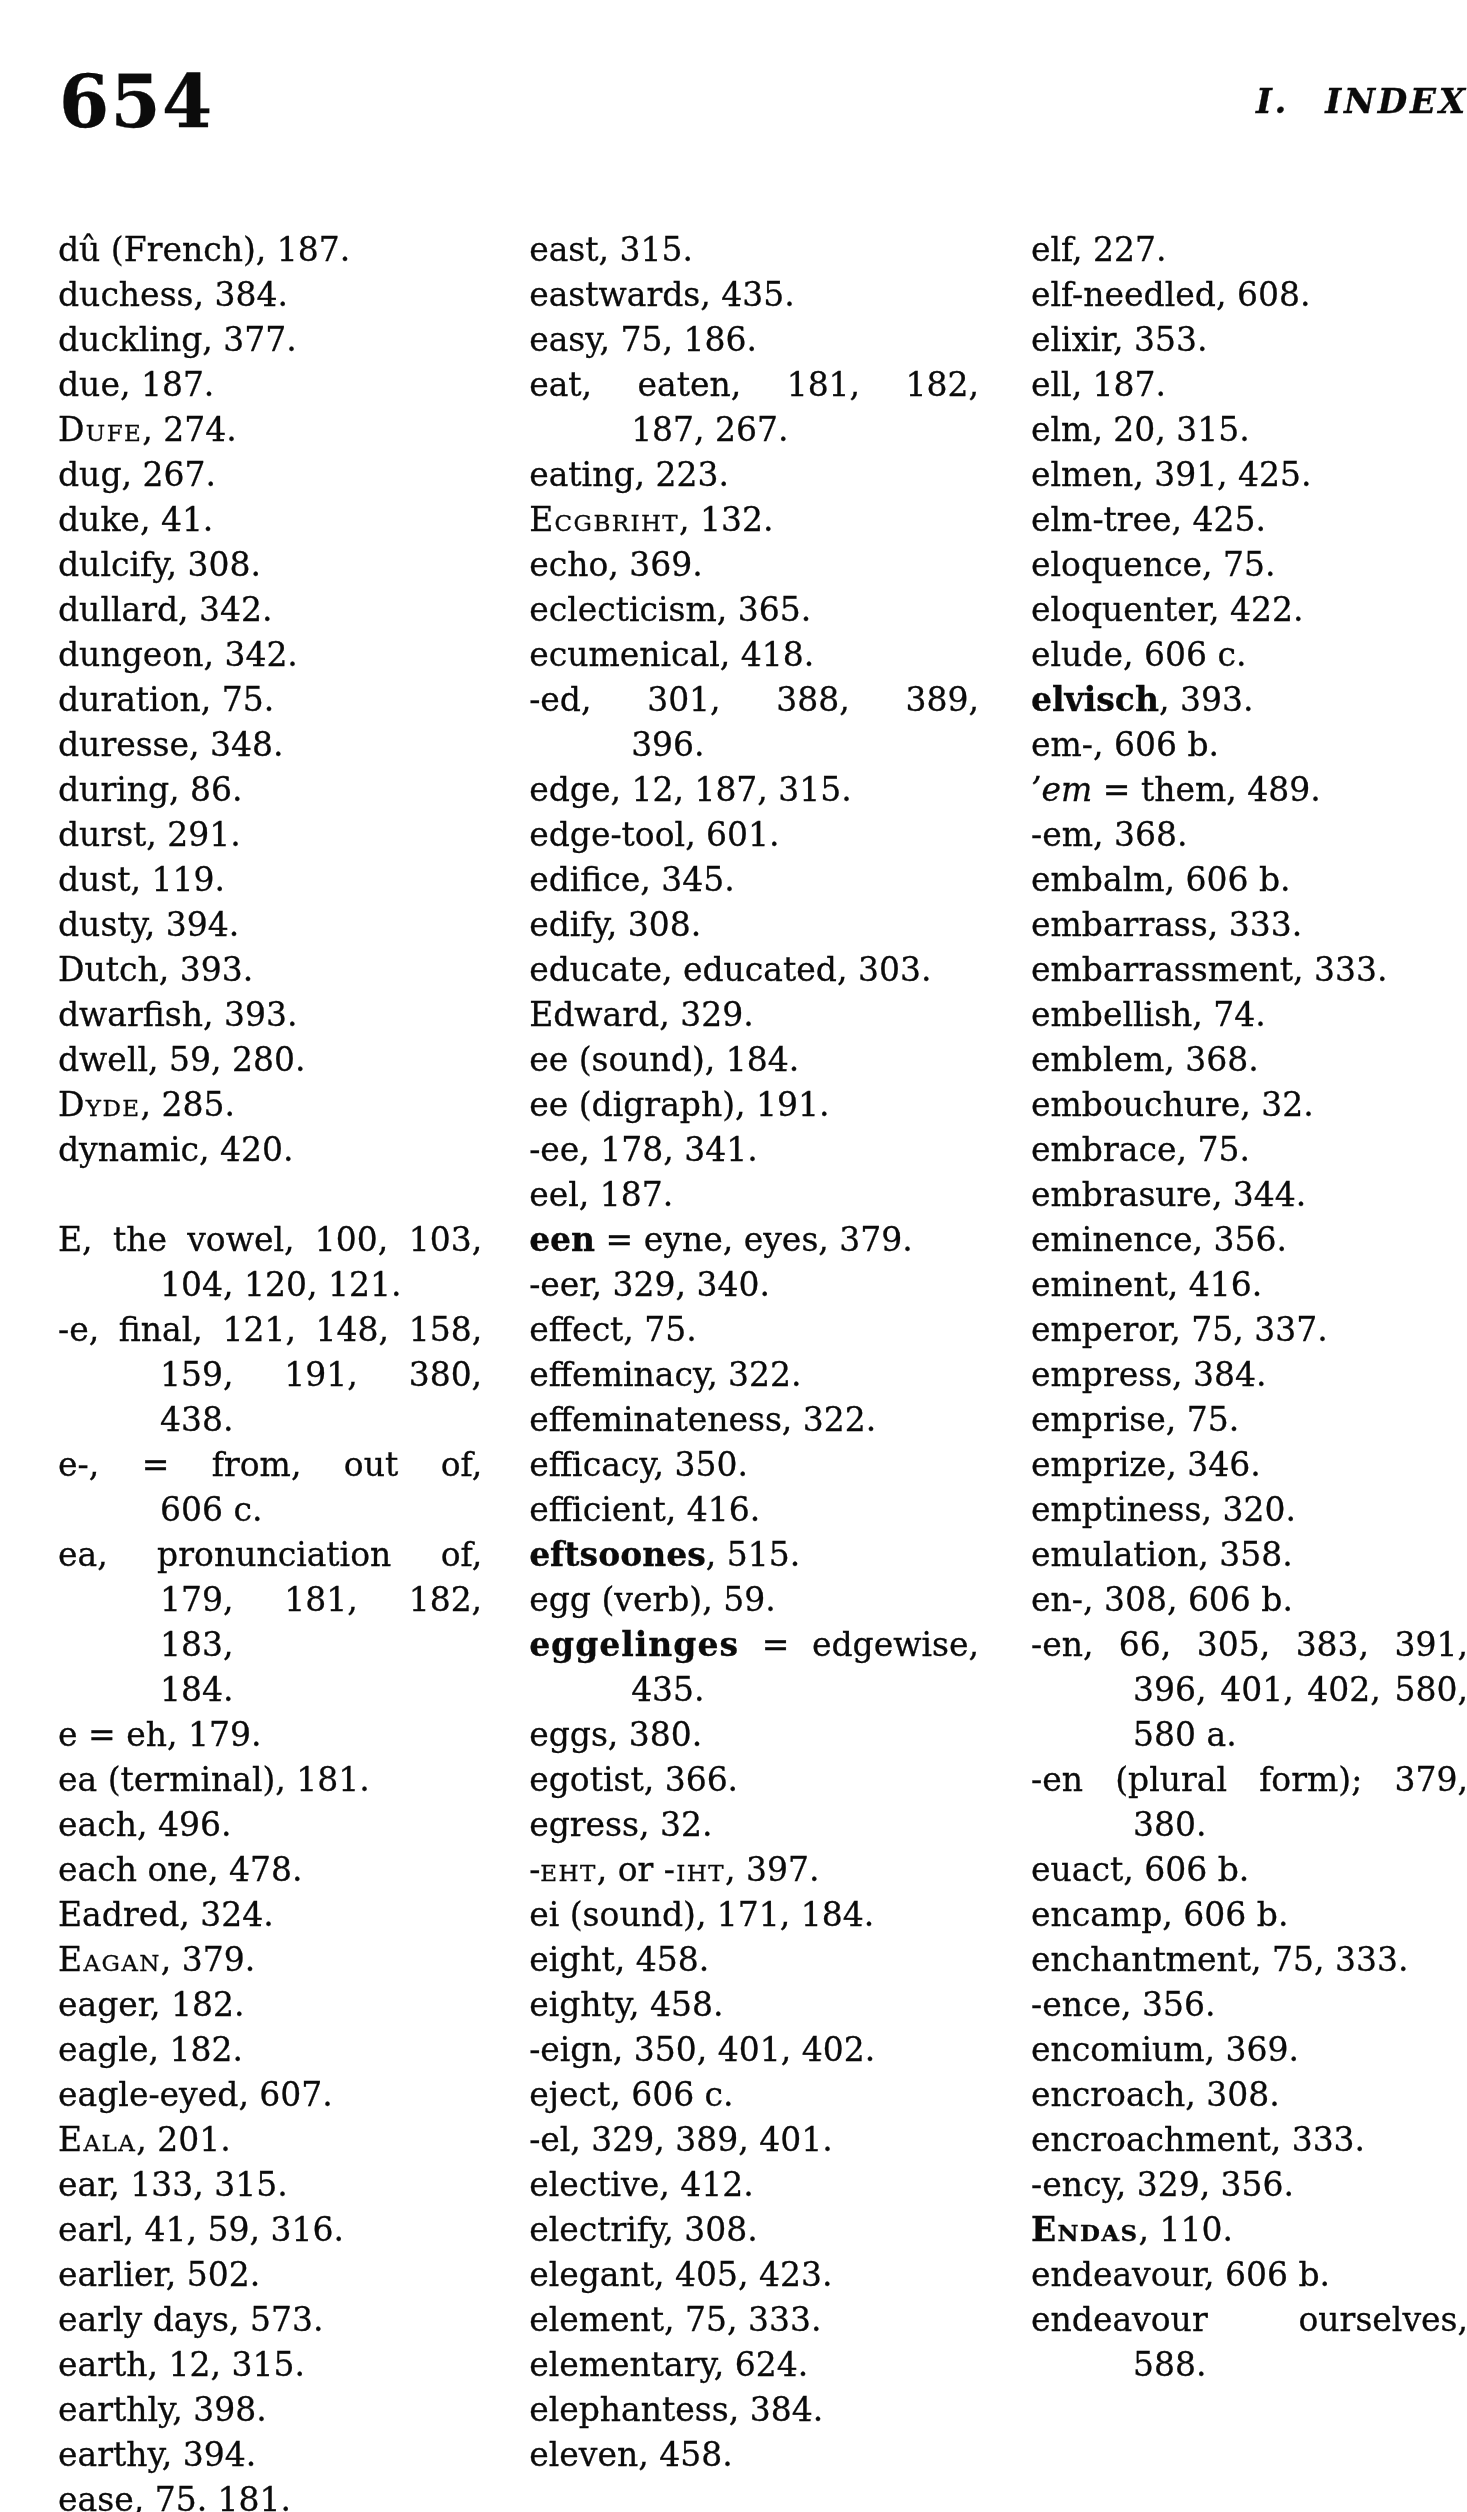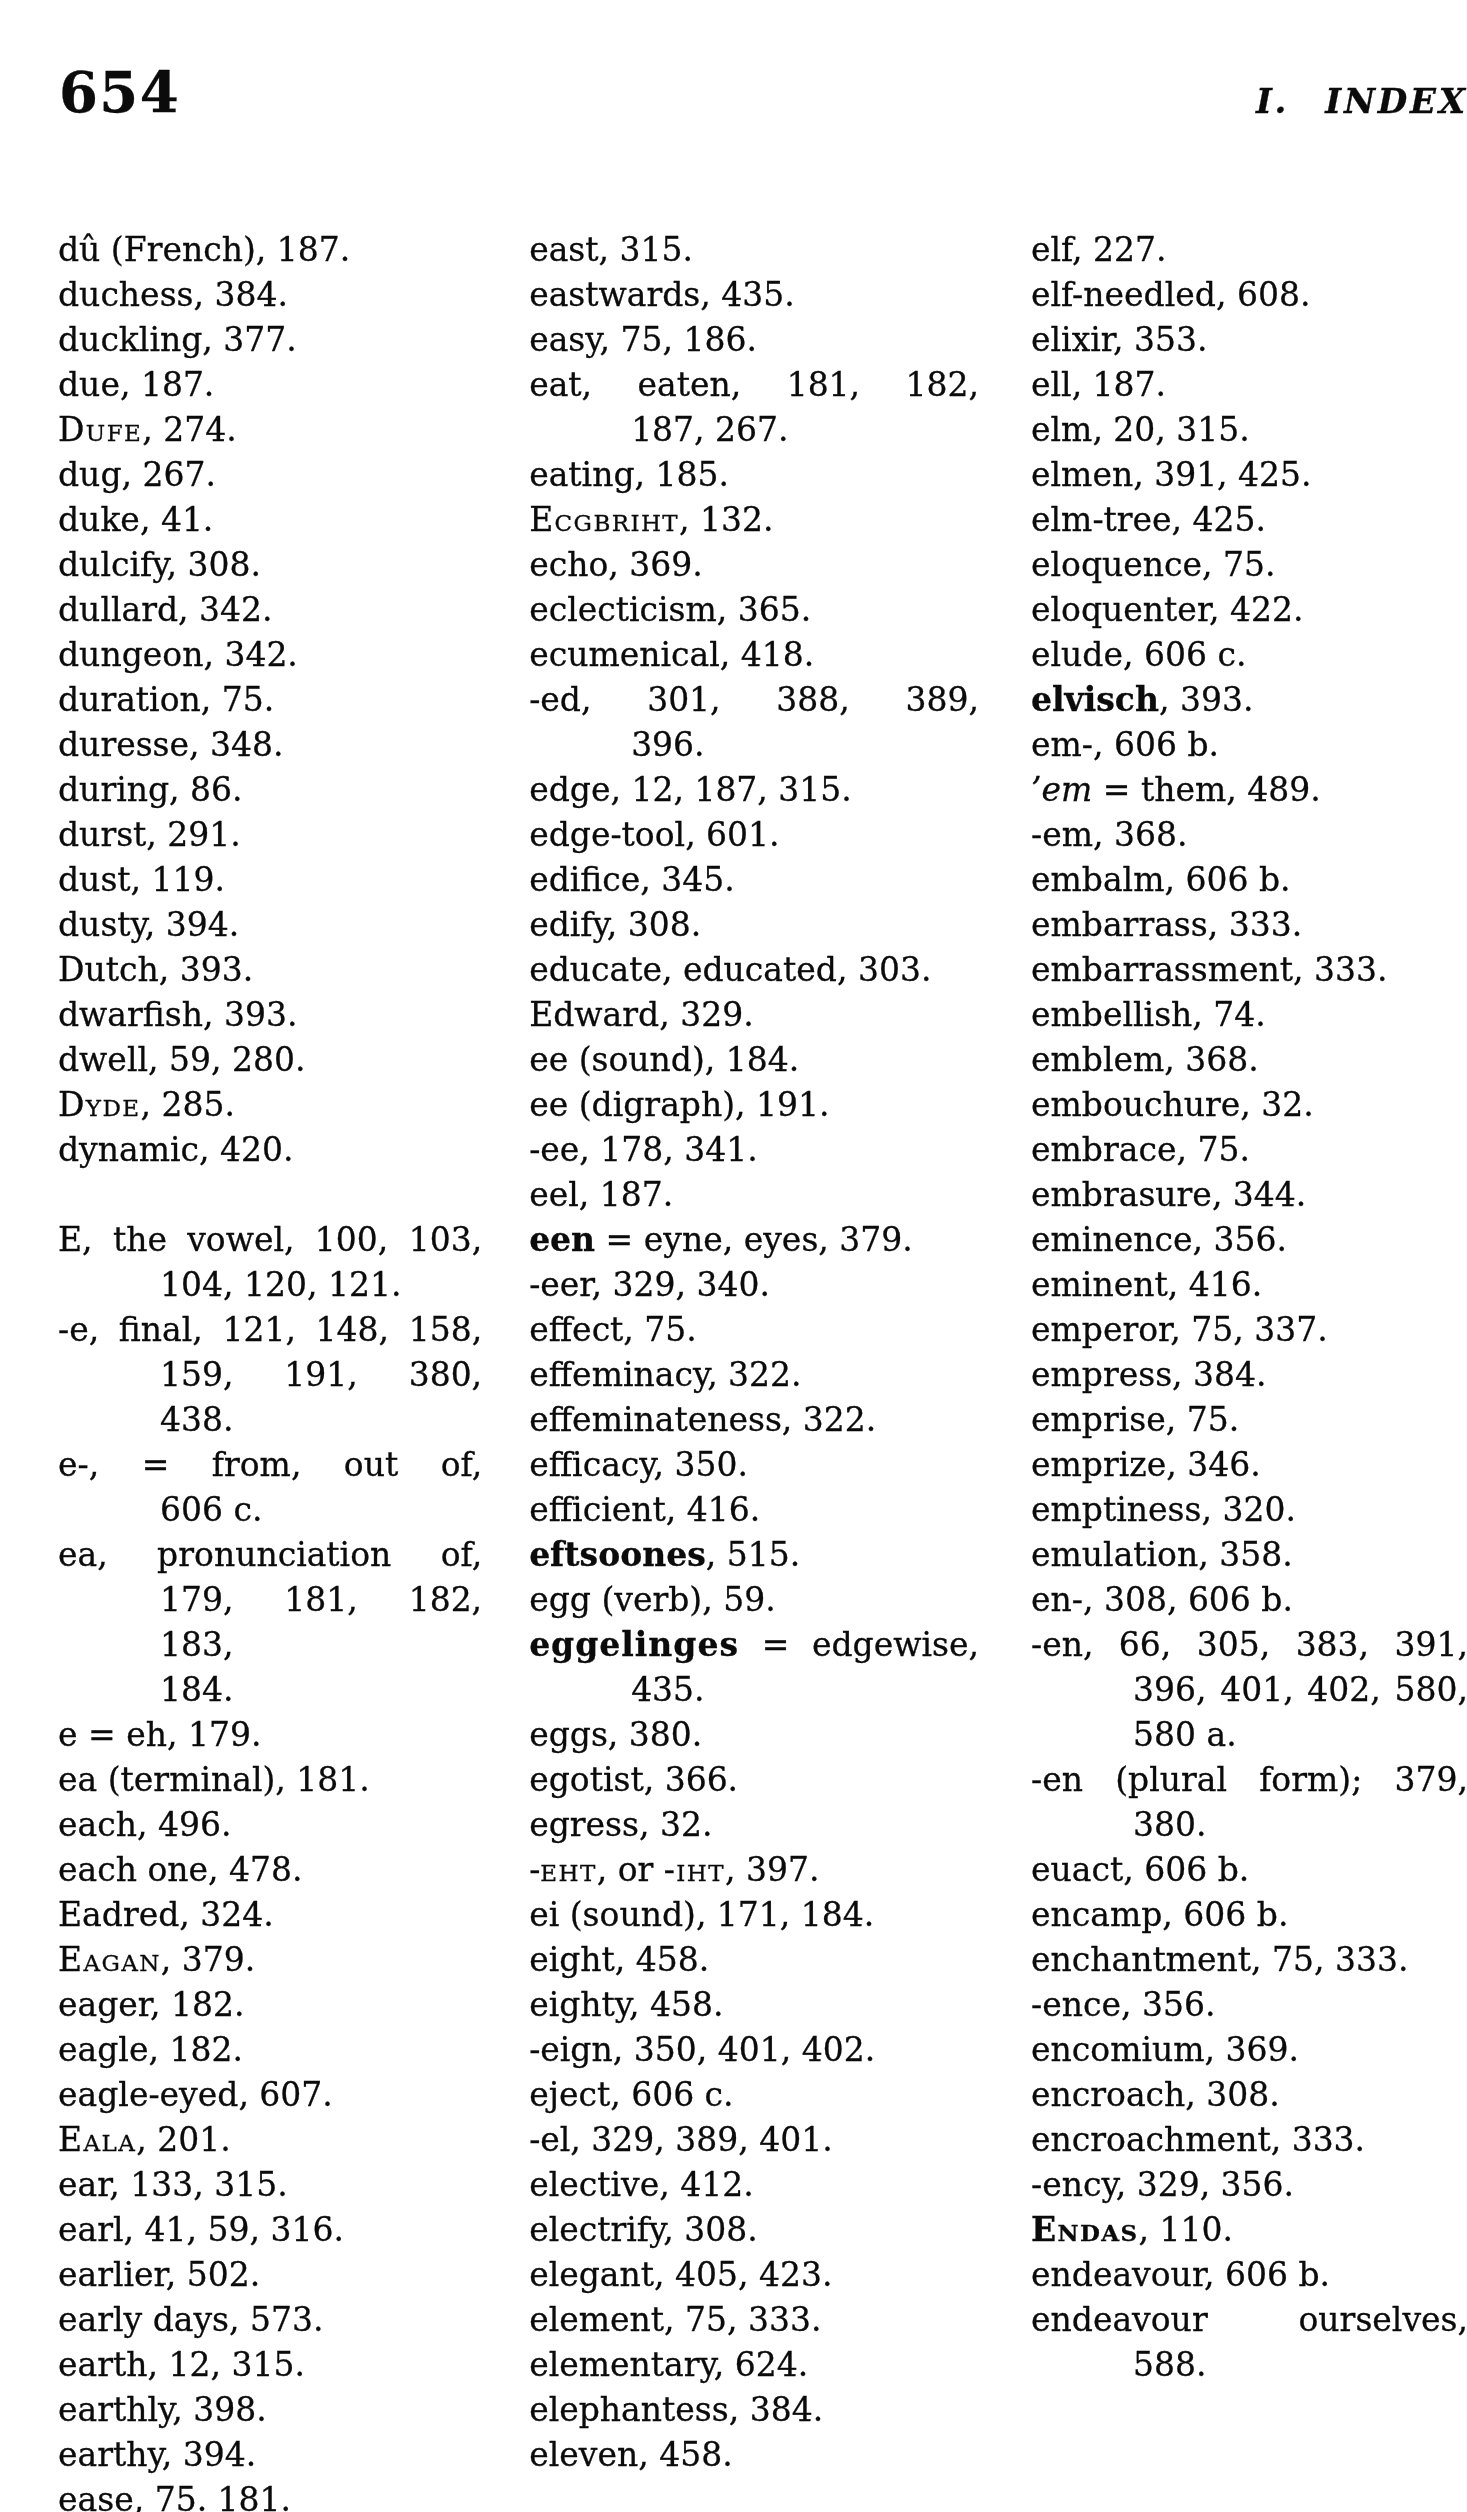--- a/index.html
+++ b/index.html
@@ -15,7 +15,7 @@
   header{position:relative;height:158px;}
   .pagenum{
     position:absolute;left:59px;top:59px;
-    font-size:56px;font-weight:bold;letter-spacing:1.4px;
+    font-size:72px;font-weight:bold;letter-spacing:1.4px;
   }
   .htitle{
     position:absolute;left:0;right:0;top:81px;

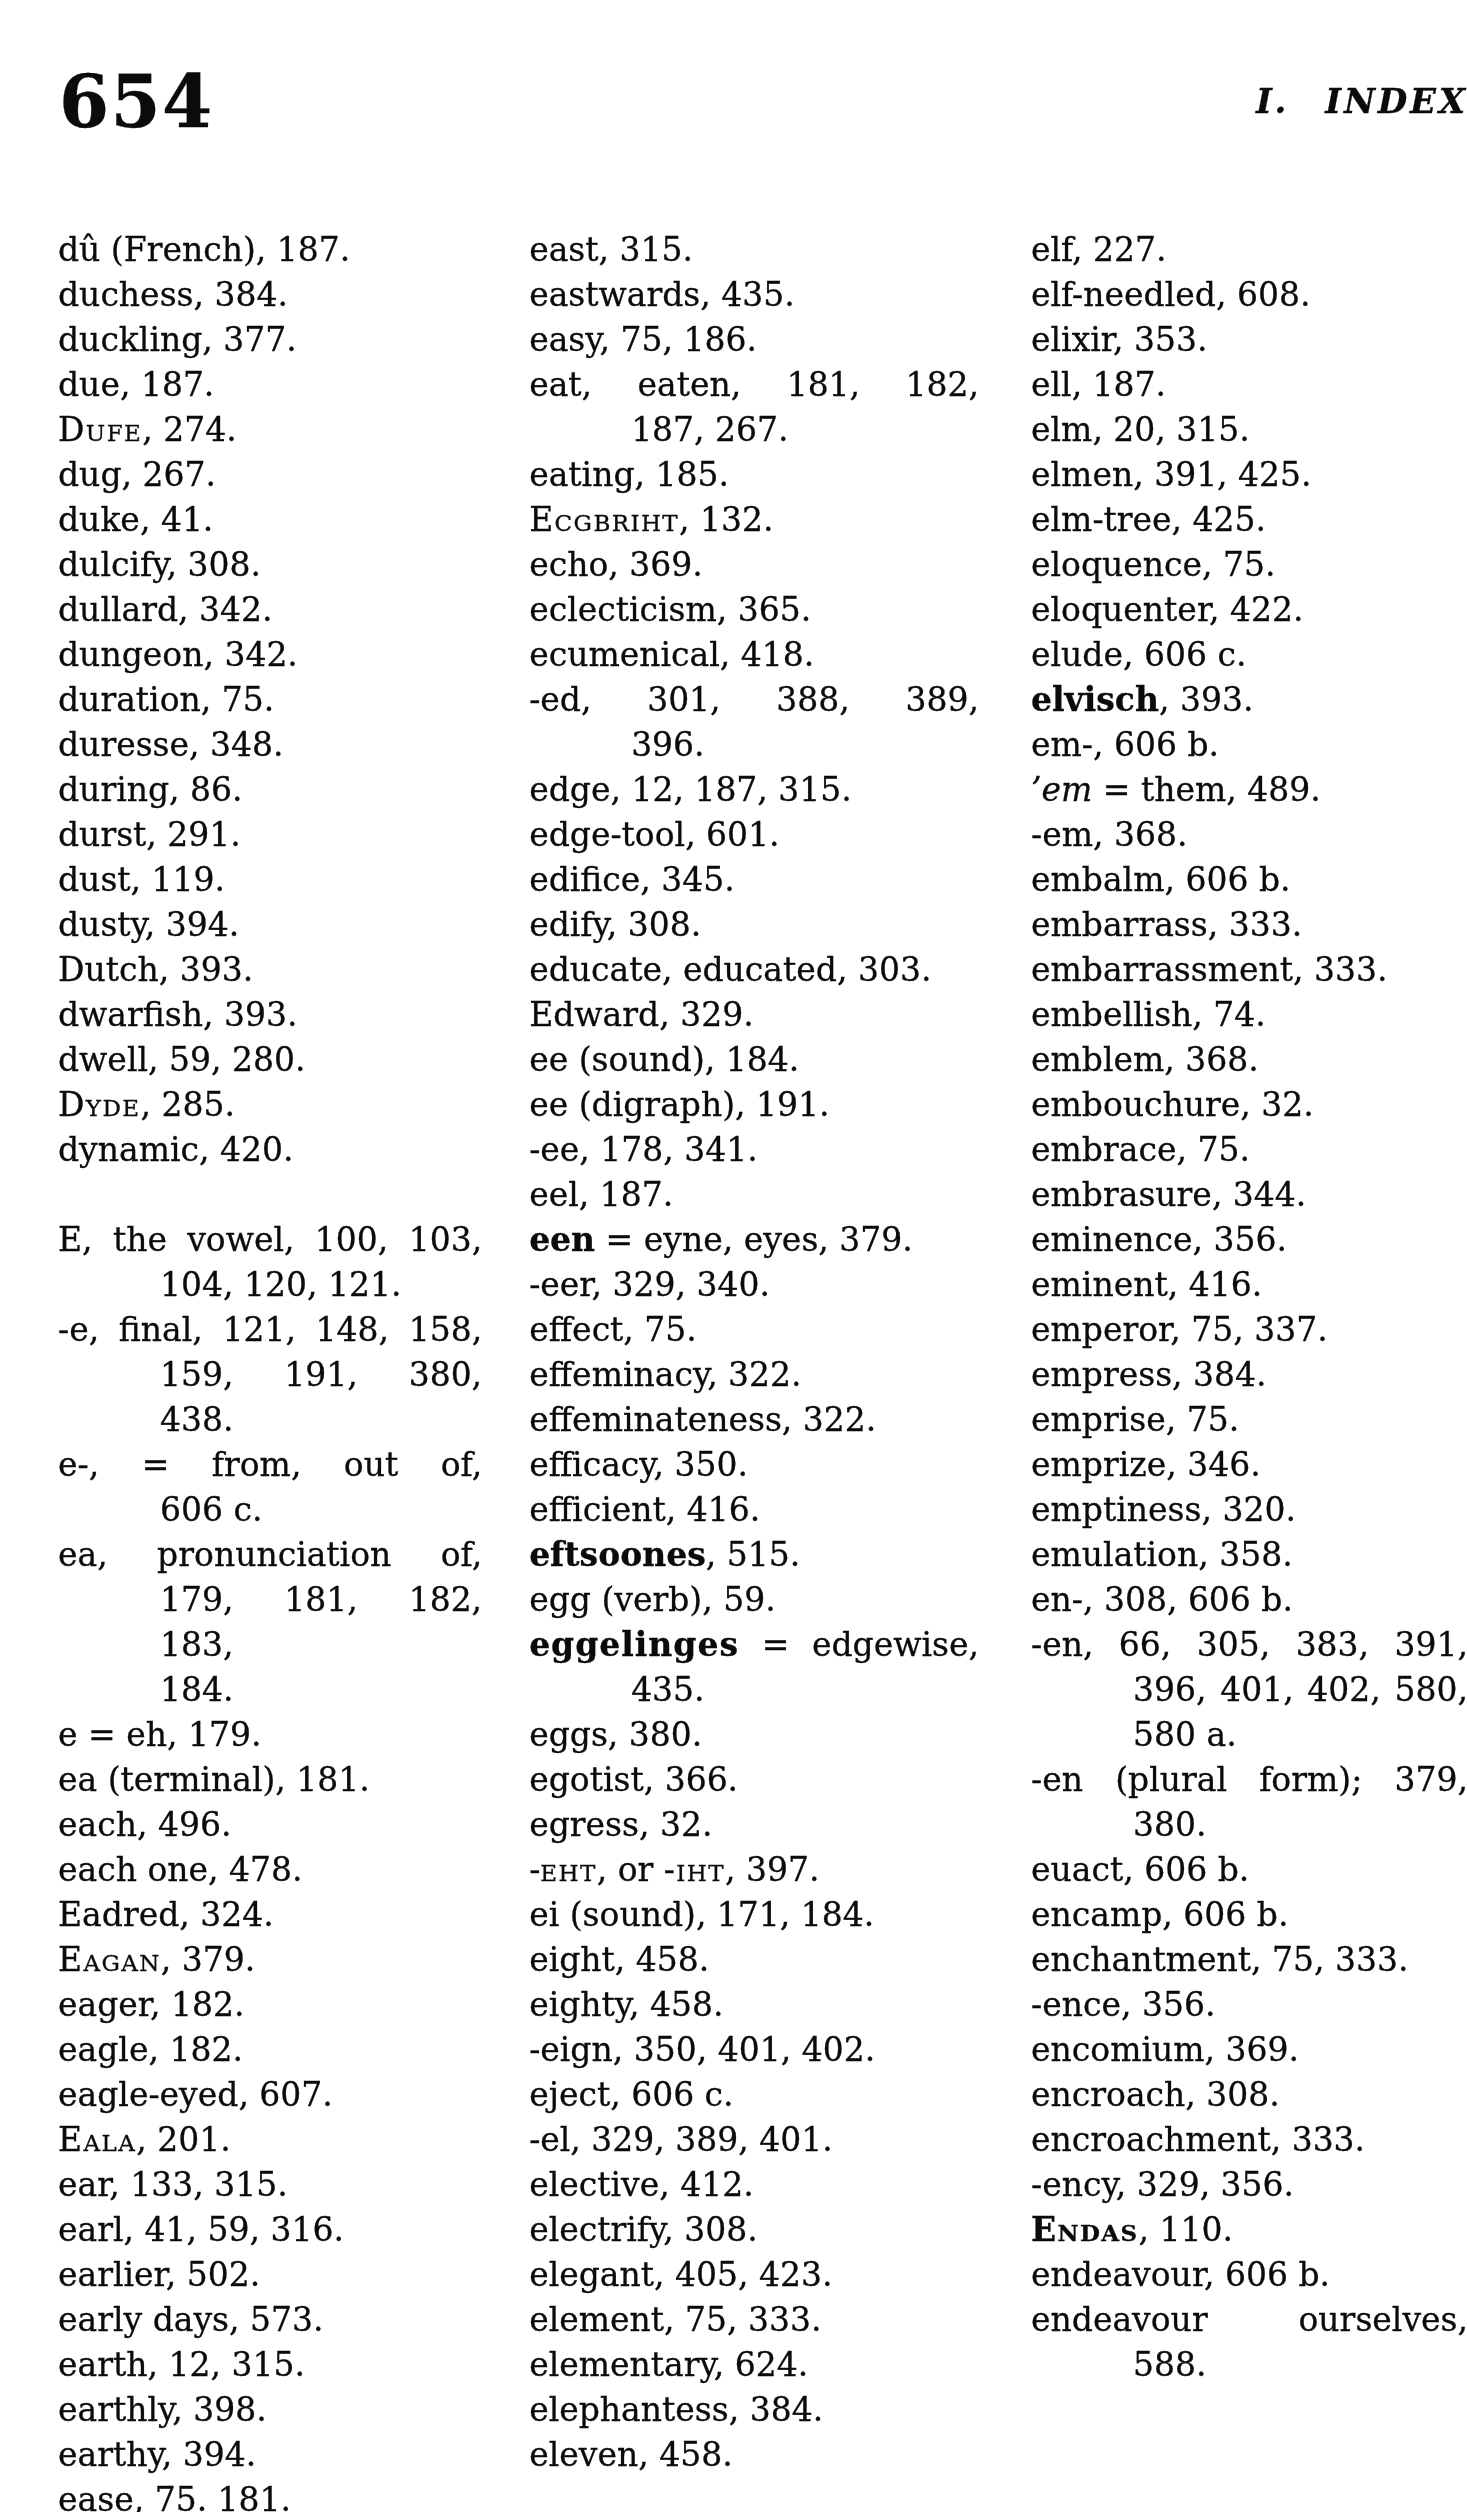--- a/index.html
+++ b/index.html
@@ -212,7 +212,7 @@
           <span class="ln cont"><span>187, 267.</span></span>
         </p>
         <p class="entry">
-          <span class="ln"><span>eating, 185.</span></span>
+          <span class="ln"><span>eating, 223.</span></span>
         </p>
         <p class="entry">
           <span class="ln"><span class="sc">Ecgbriht</span><span>, 132.</span></span>

